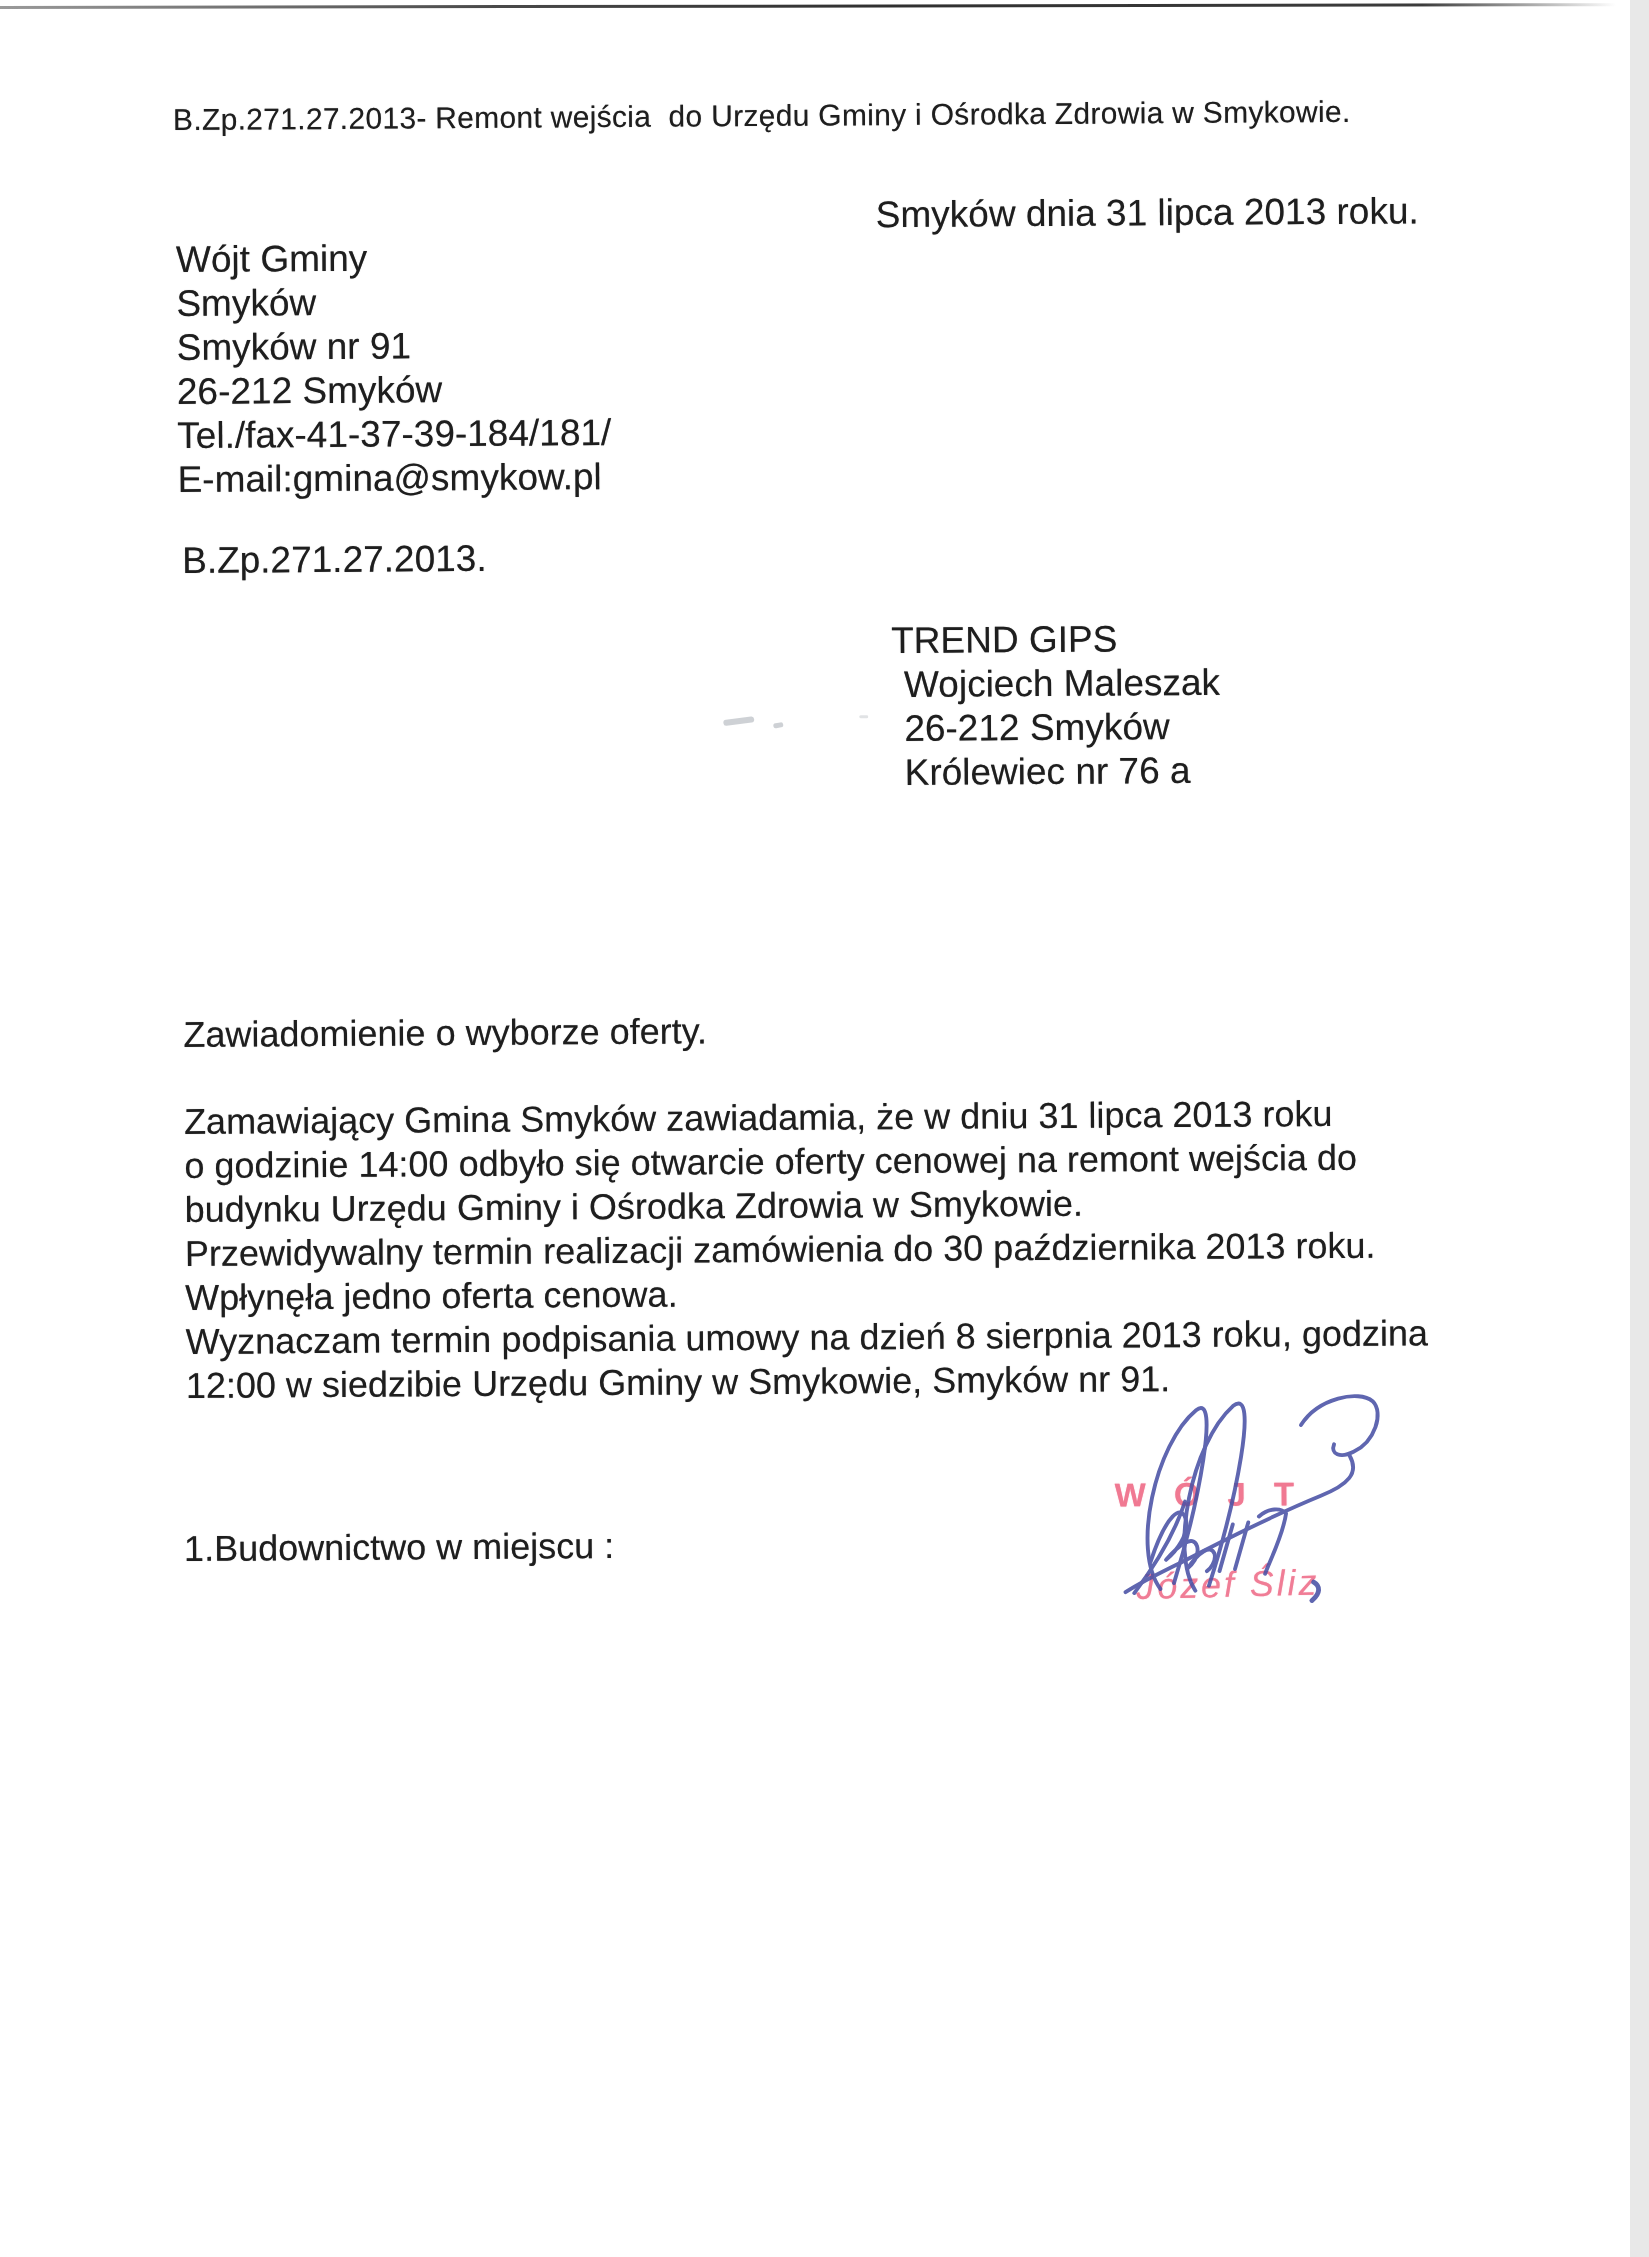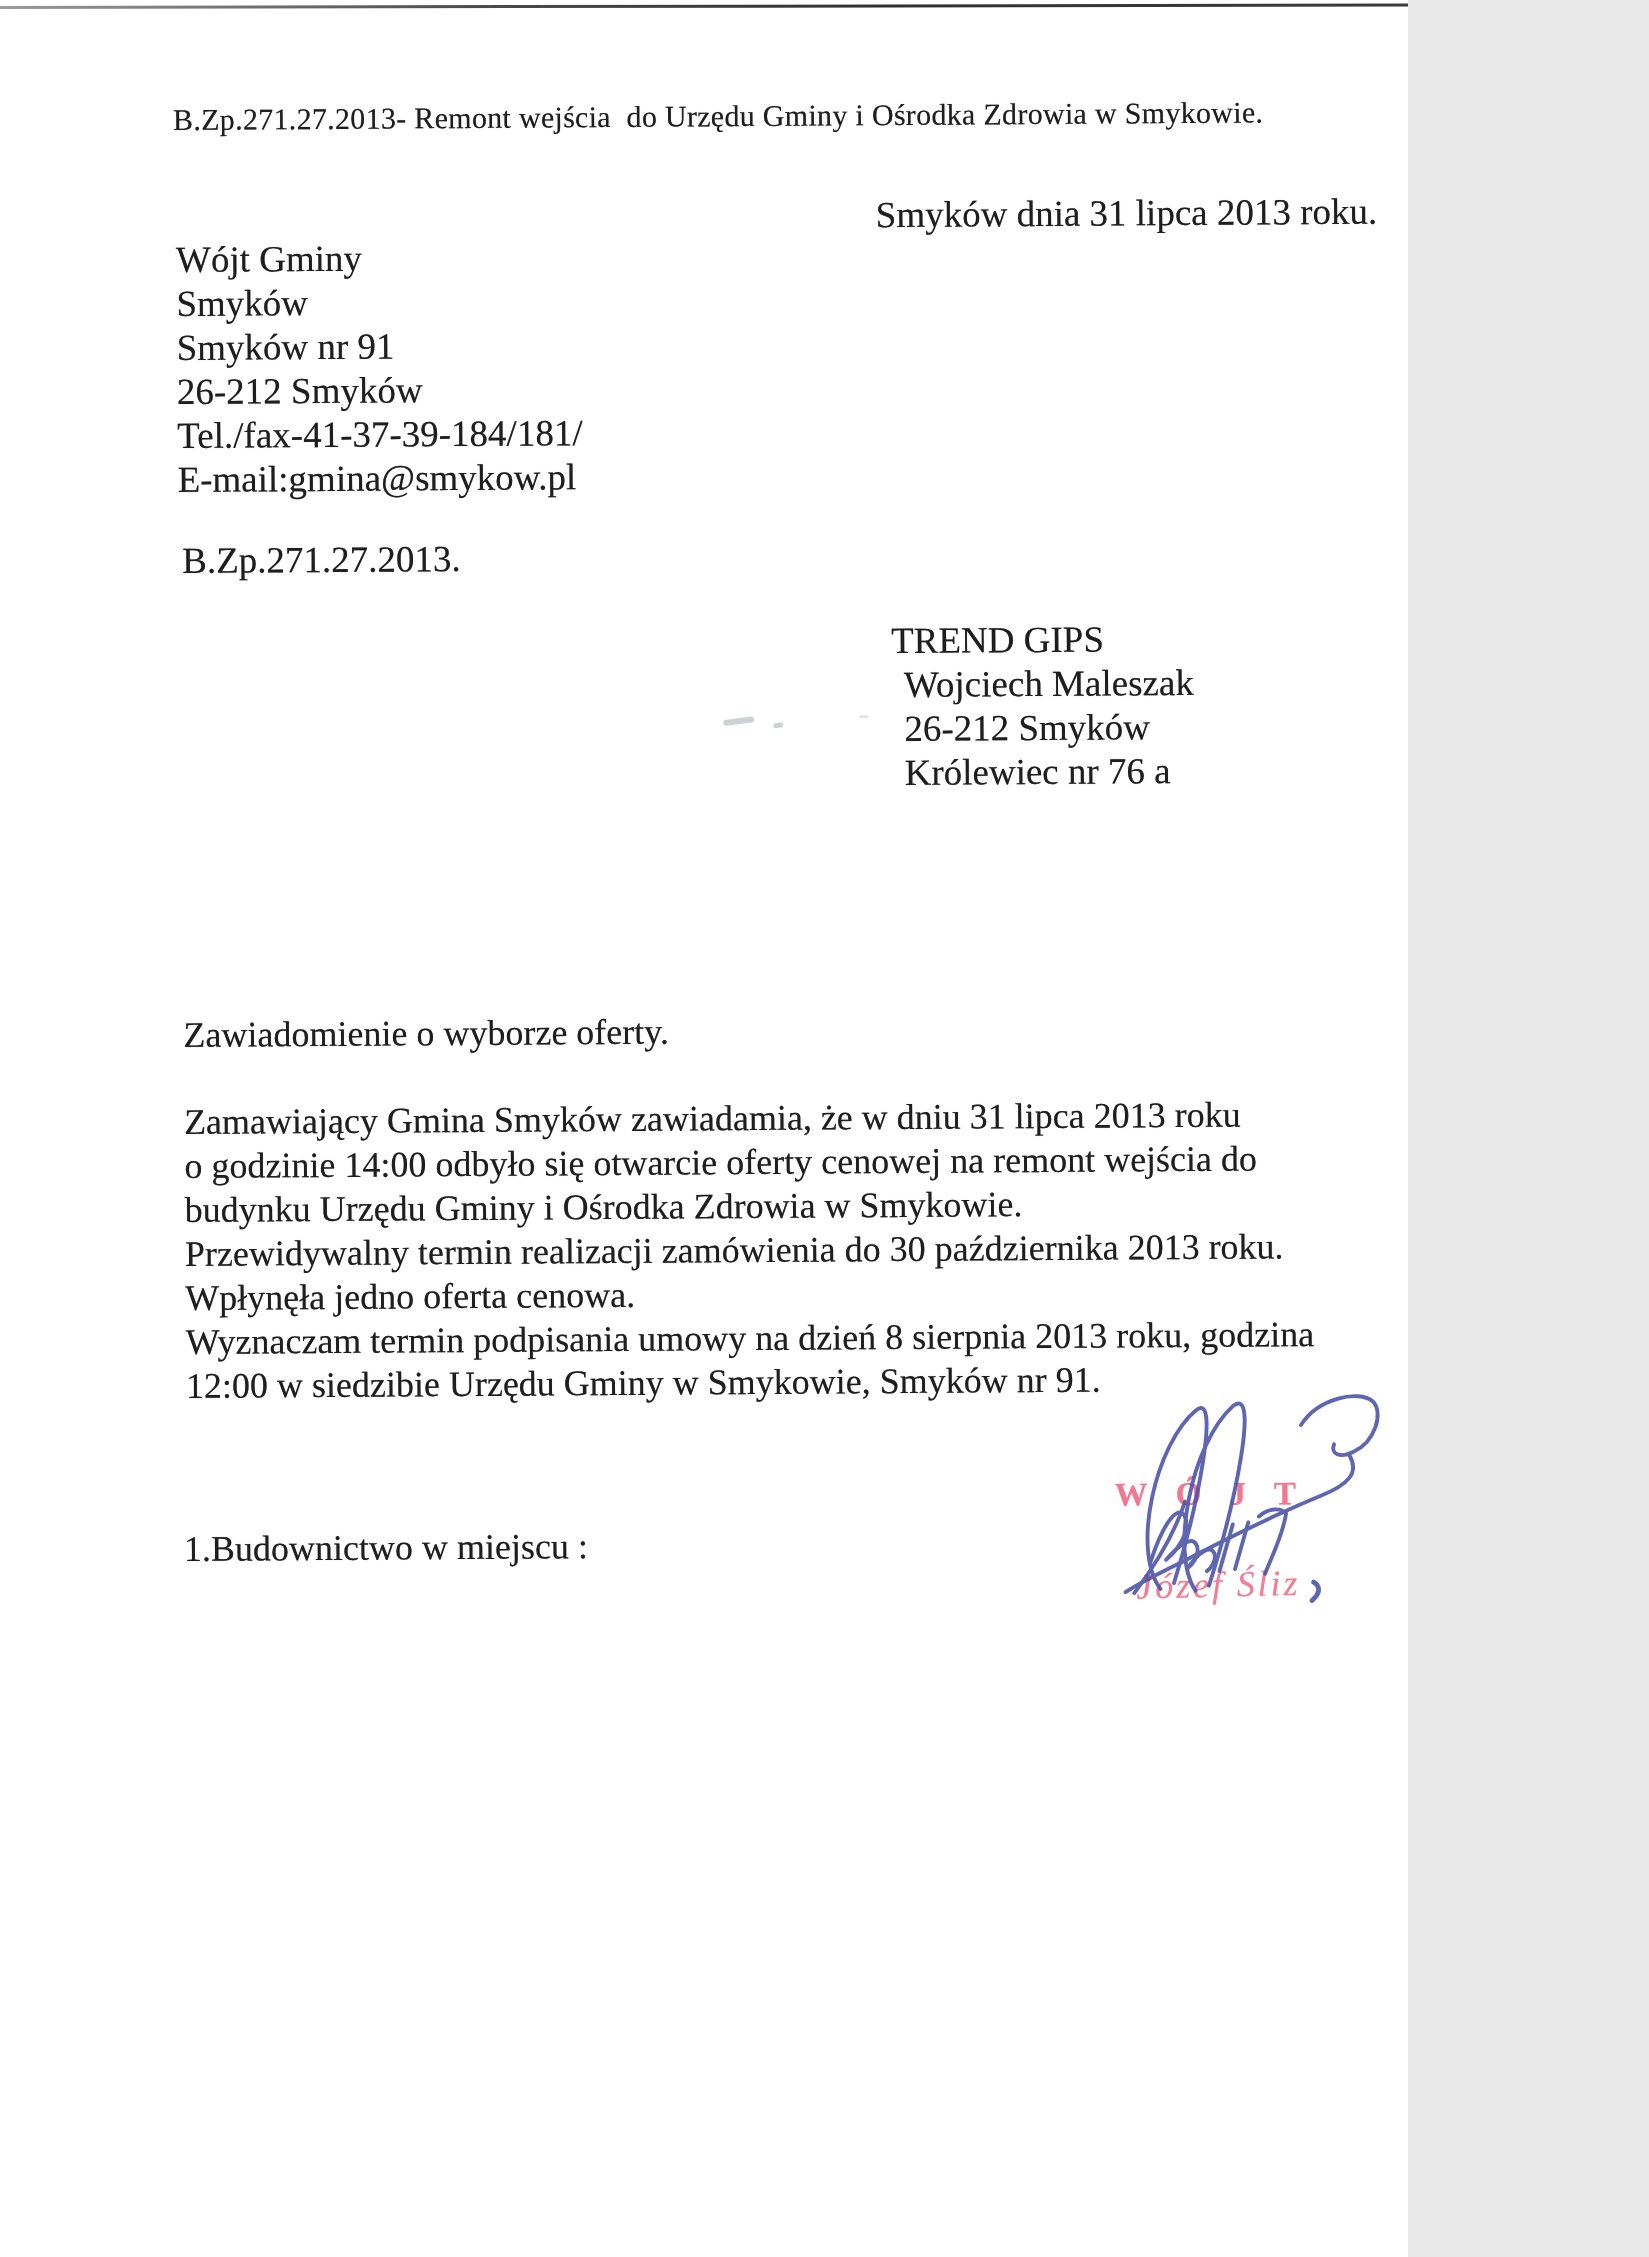--- a/index.html
+++ b/index.html
@@ -5,10 +5,10 @@
   html,body{margin:0;padding:0;background:#e8e8e8;}
   .page{
     position:relative;
-    width:1408px;height:2257px;
+    width:1630px;height:2257px;
     background:#ffffff;
     overflow:hidden;
-    font-family:Liberation Serif, serif;
+    font-family:Liberation Sans, sans-serif;
     color:#1e1e1e;
   }
   .scan-edge-line{

